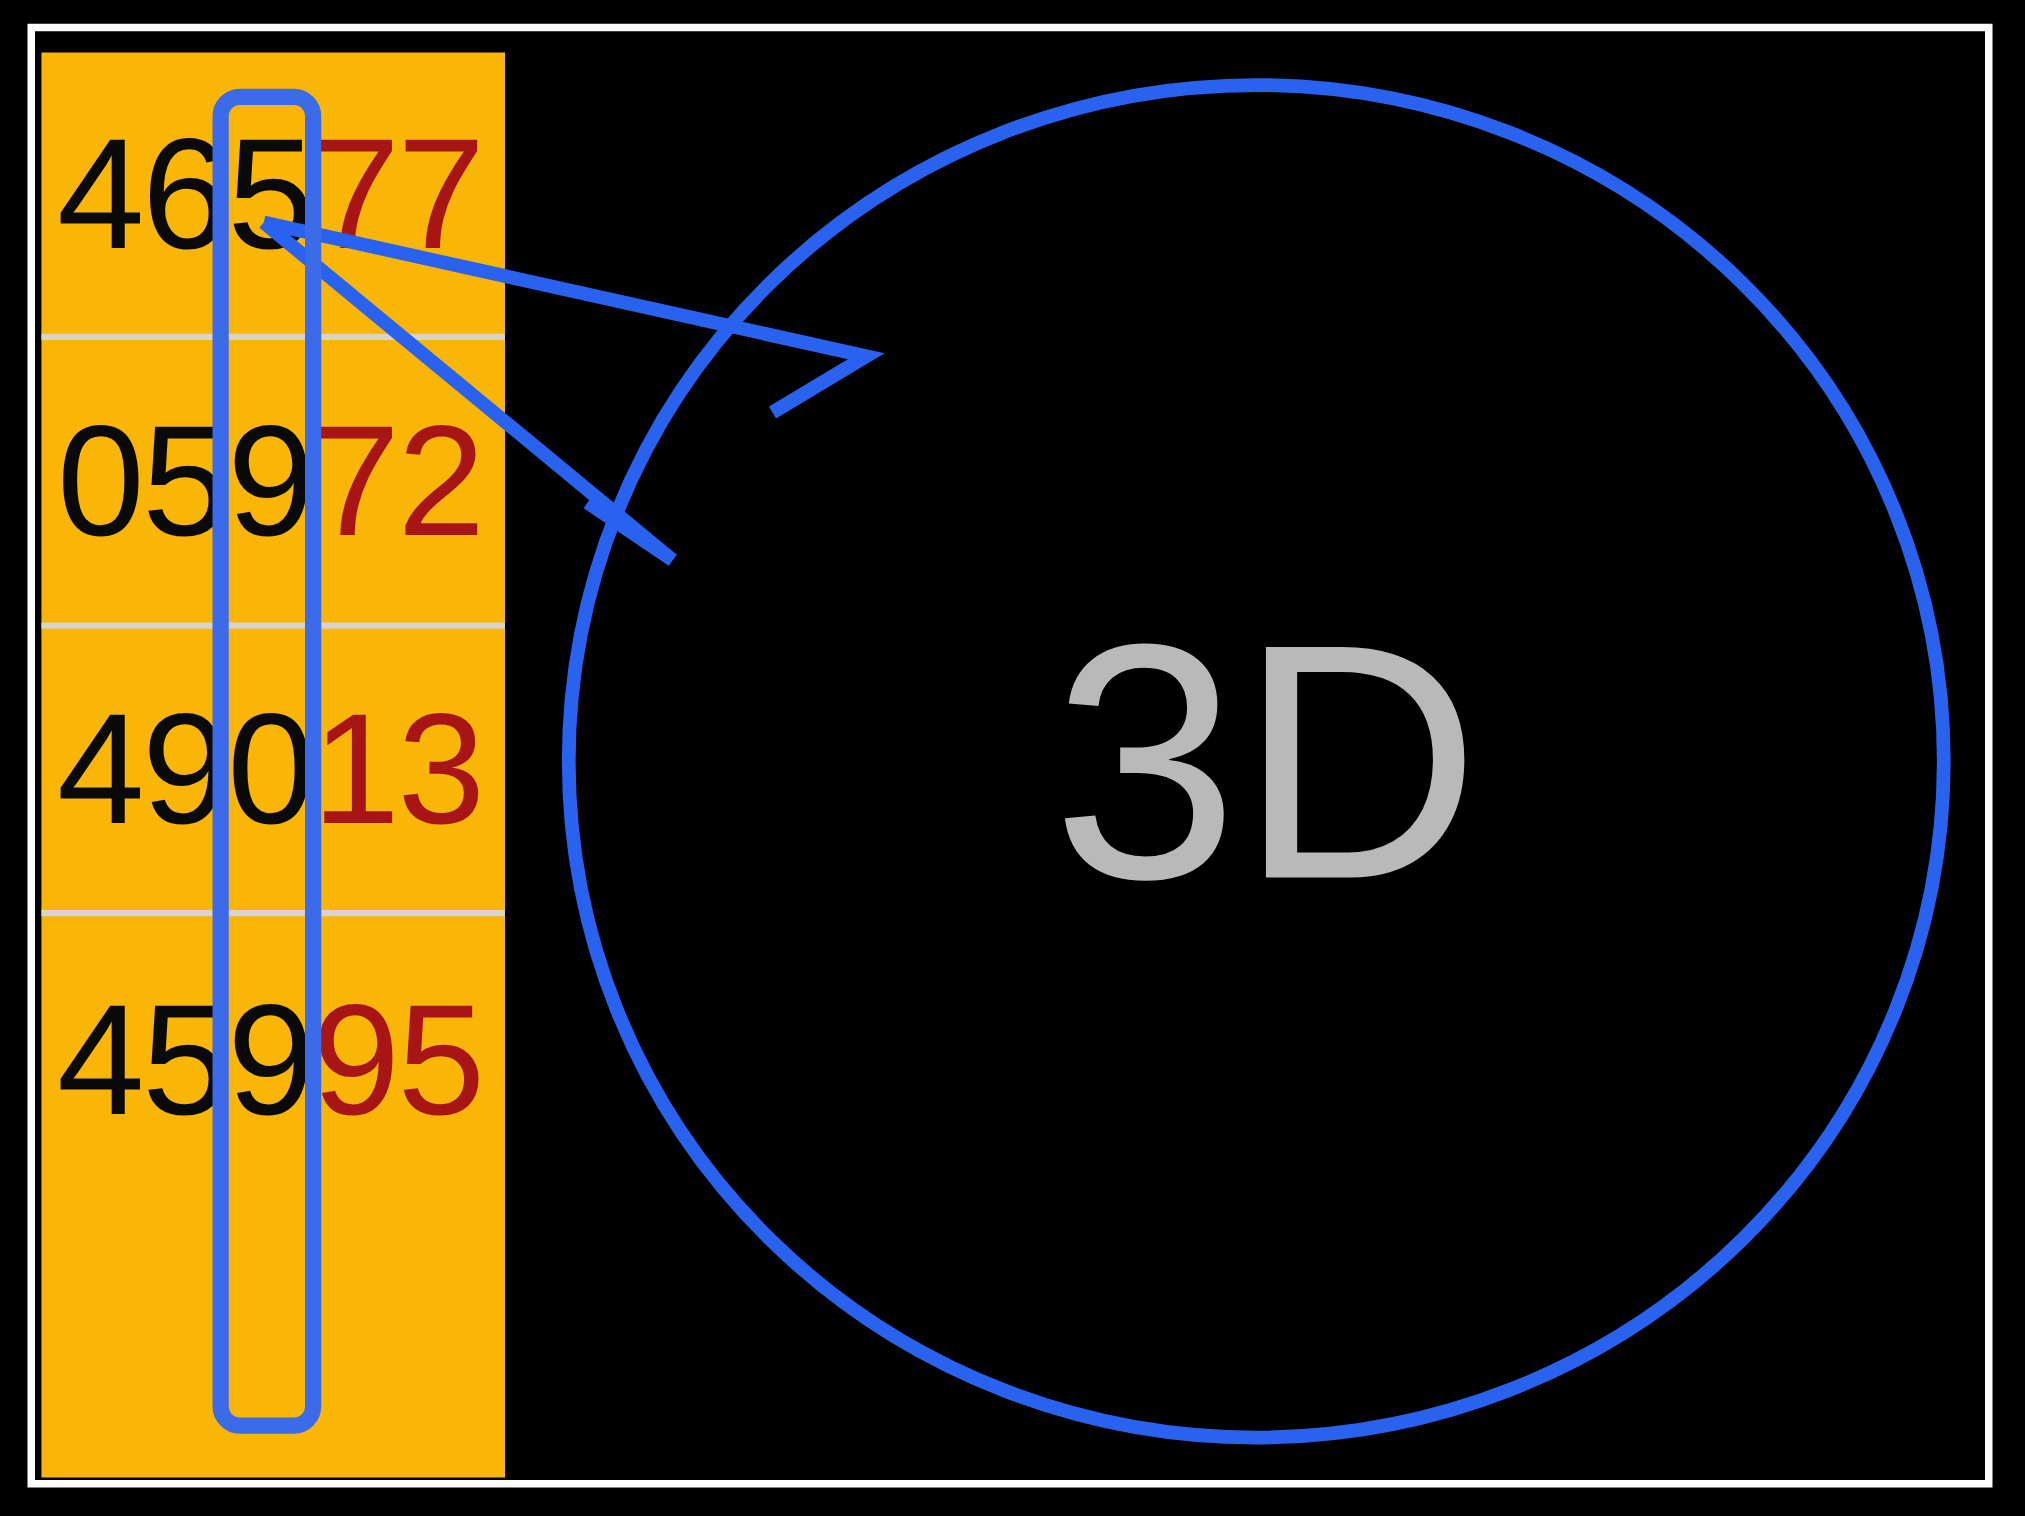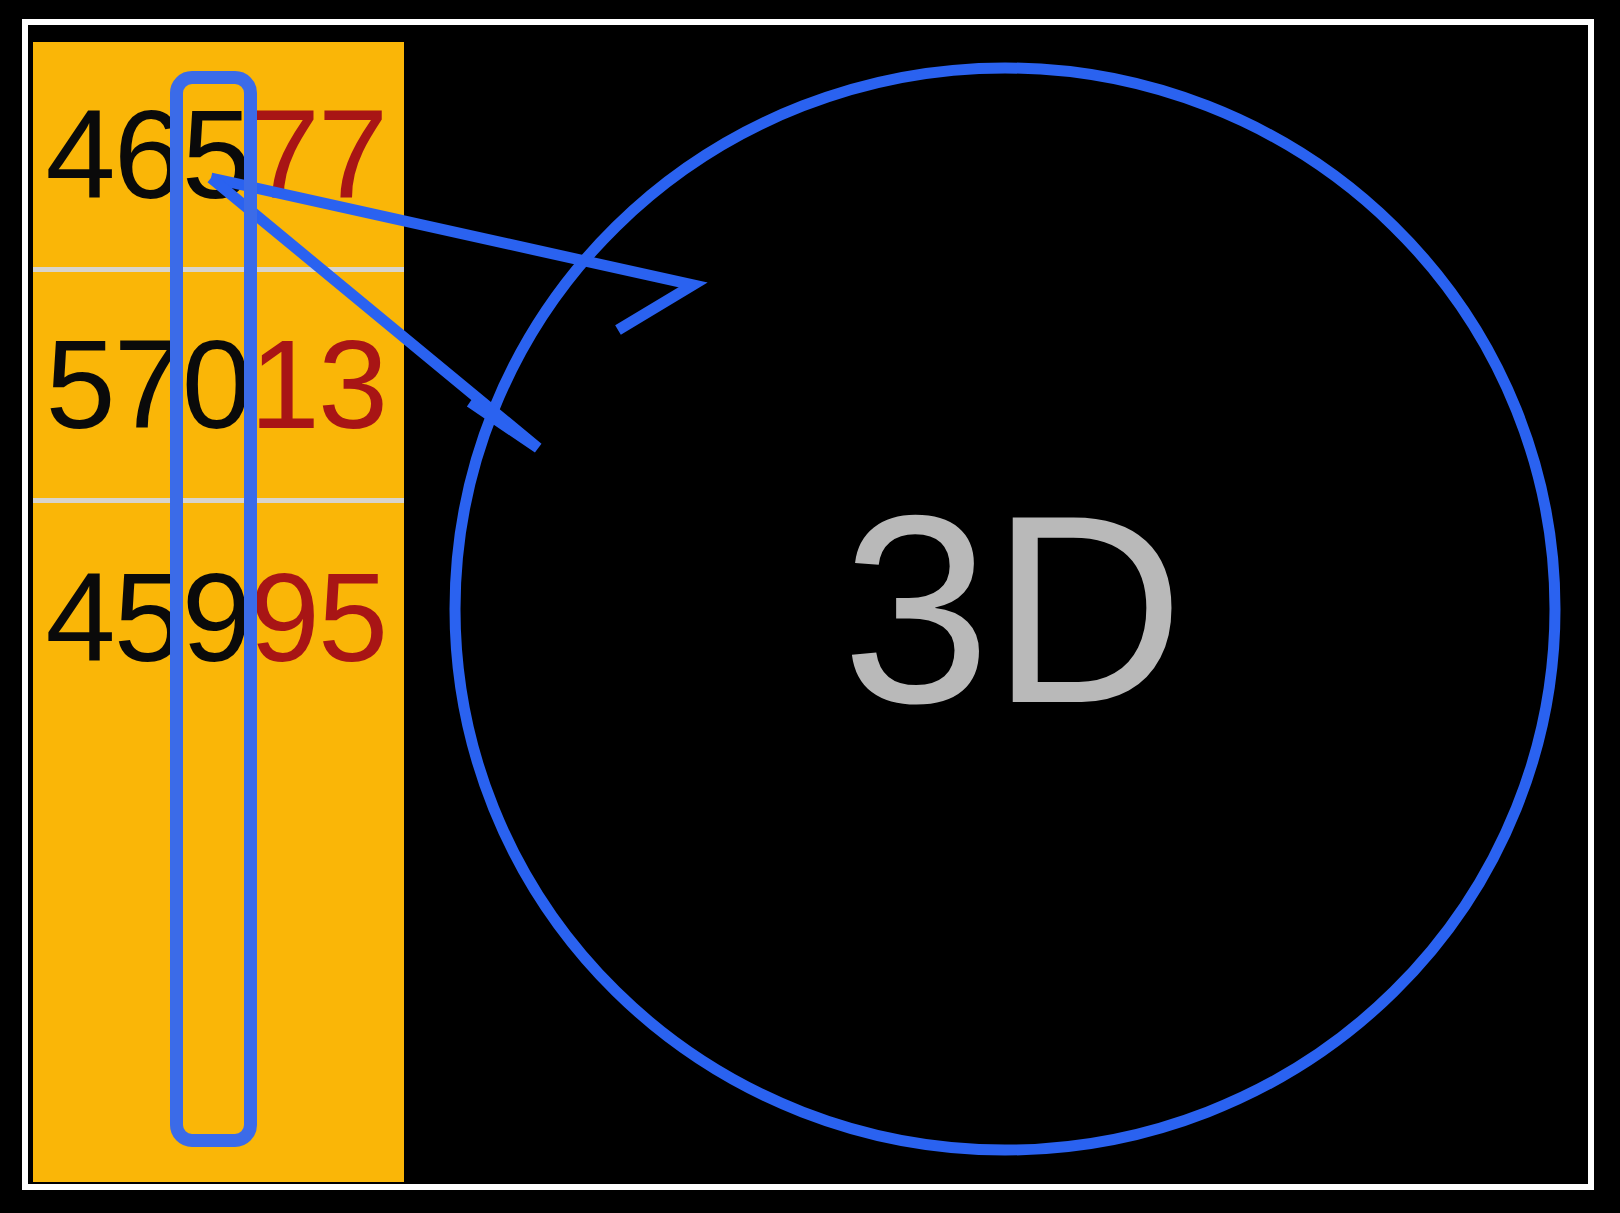--- a/index.html
+++ b/index.html
@@ -131,6 +131,9 @@
         <div class="num-text"><span class="num-prefix">465</span><span class="num-suffix">77</span></div>
       </div>
 
+      <div class="number-row">
+        <div class="num-text"><span class="num-prefix">059</span><span class="num-suffix">72</span></div>
+      </div>
 
       <div class="number-row">
         <div class="num-text"><span class="num-prefix">570</span><span class="num-suffix">13</span></div>

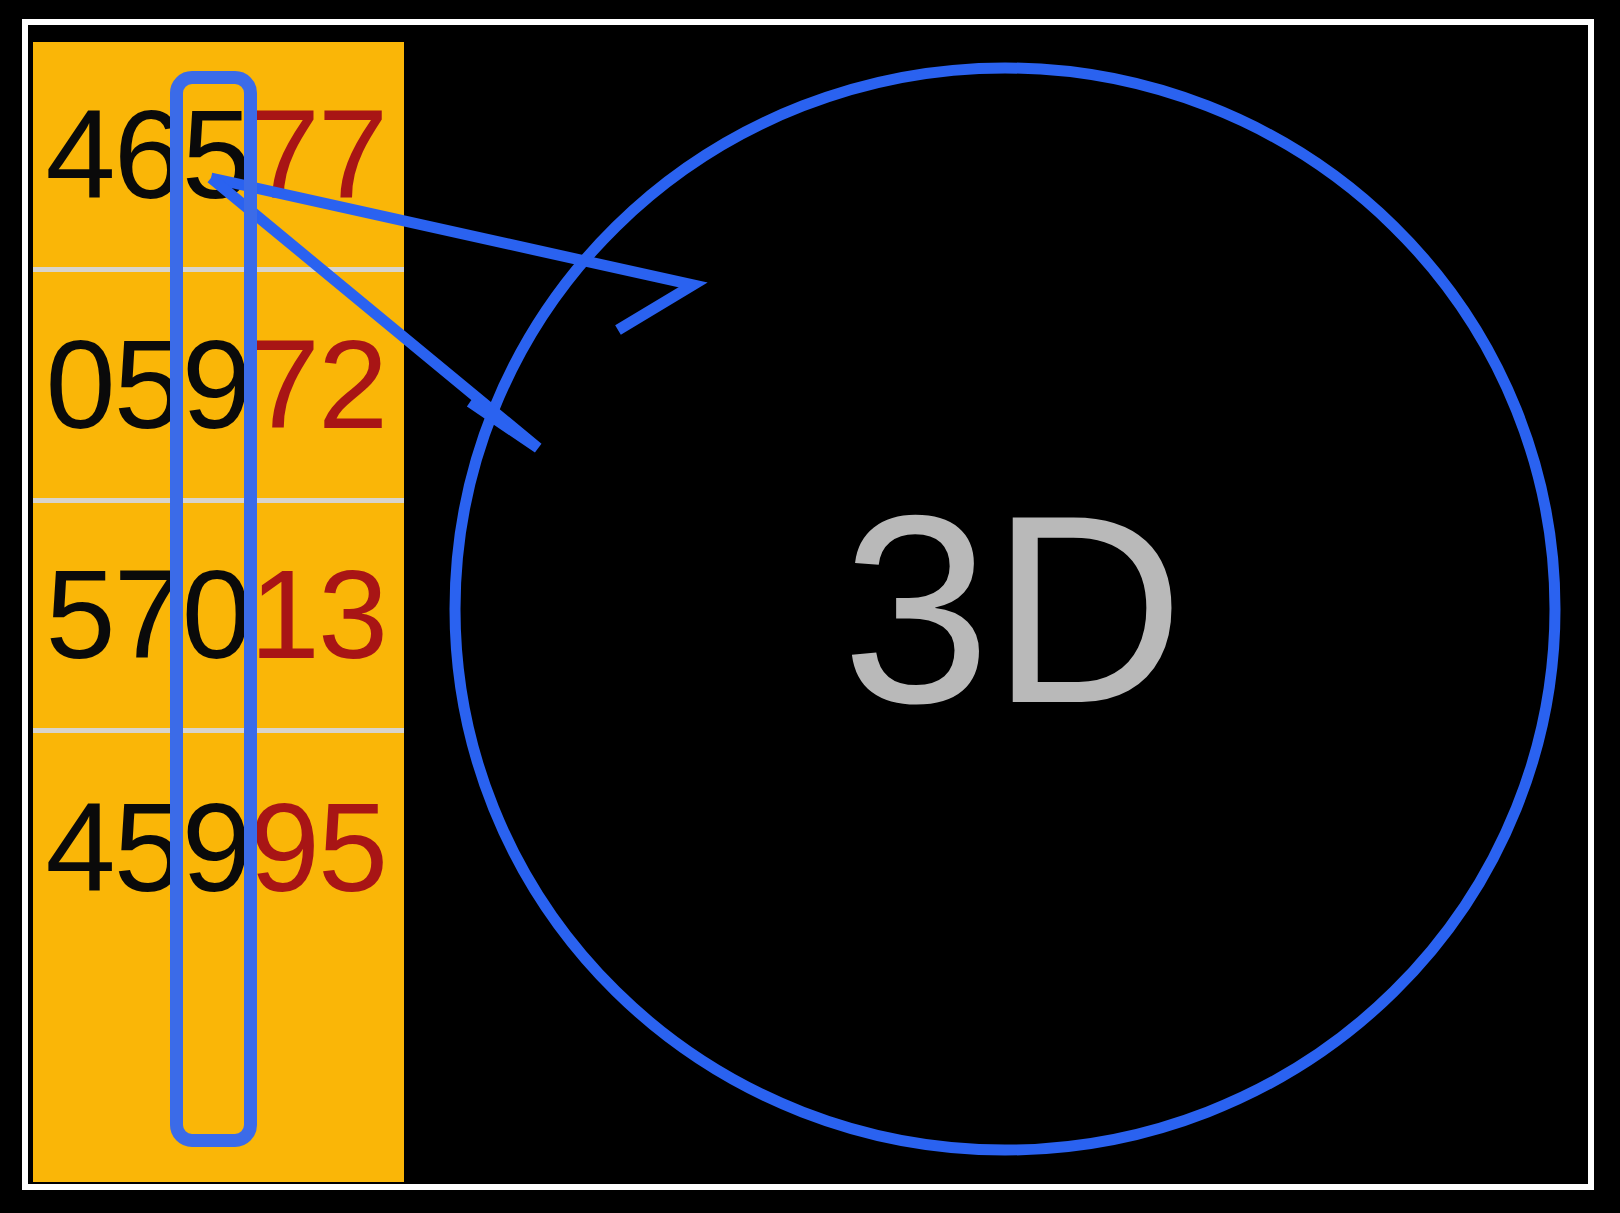--- a/index.html
+++ b/index.html
@@ -136,7 +136,7 @@
       </div>
 
       <div class="number-row">
-        <div class="num-text"><span class="num-prefix">570</span><span class="num-suffix">13</span></div>
+        <div class="num-text"><span class="num-prefix">490</span><span class="num-suffix">13</span></div>
       </div>
 
 

